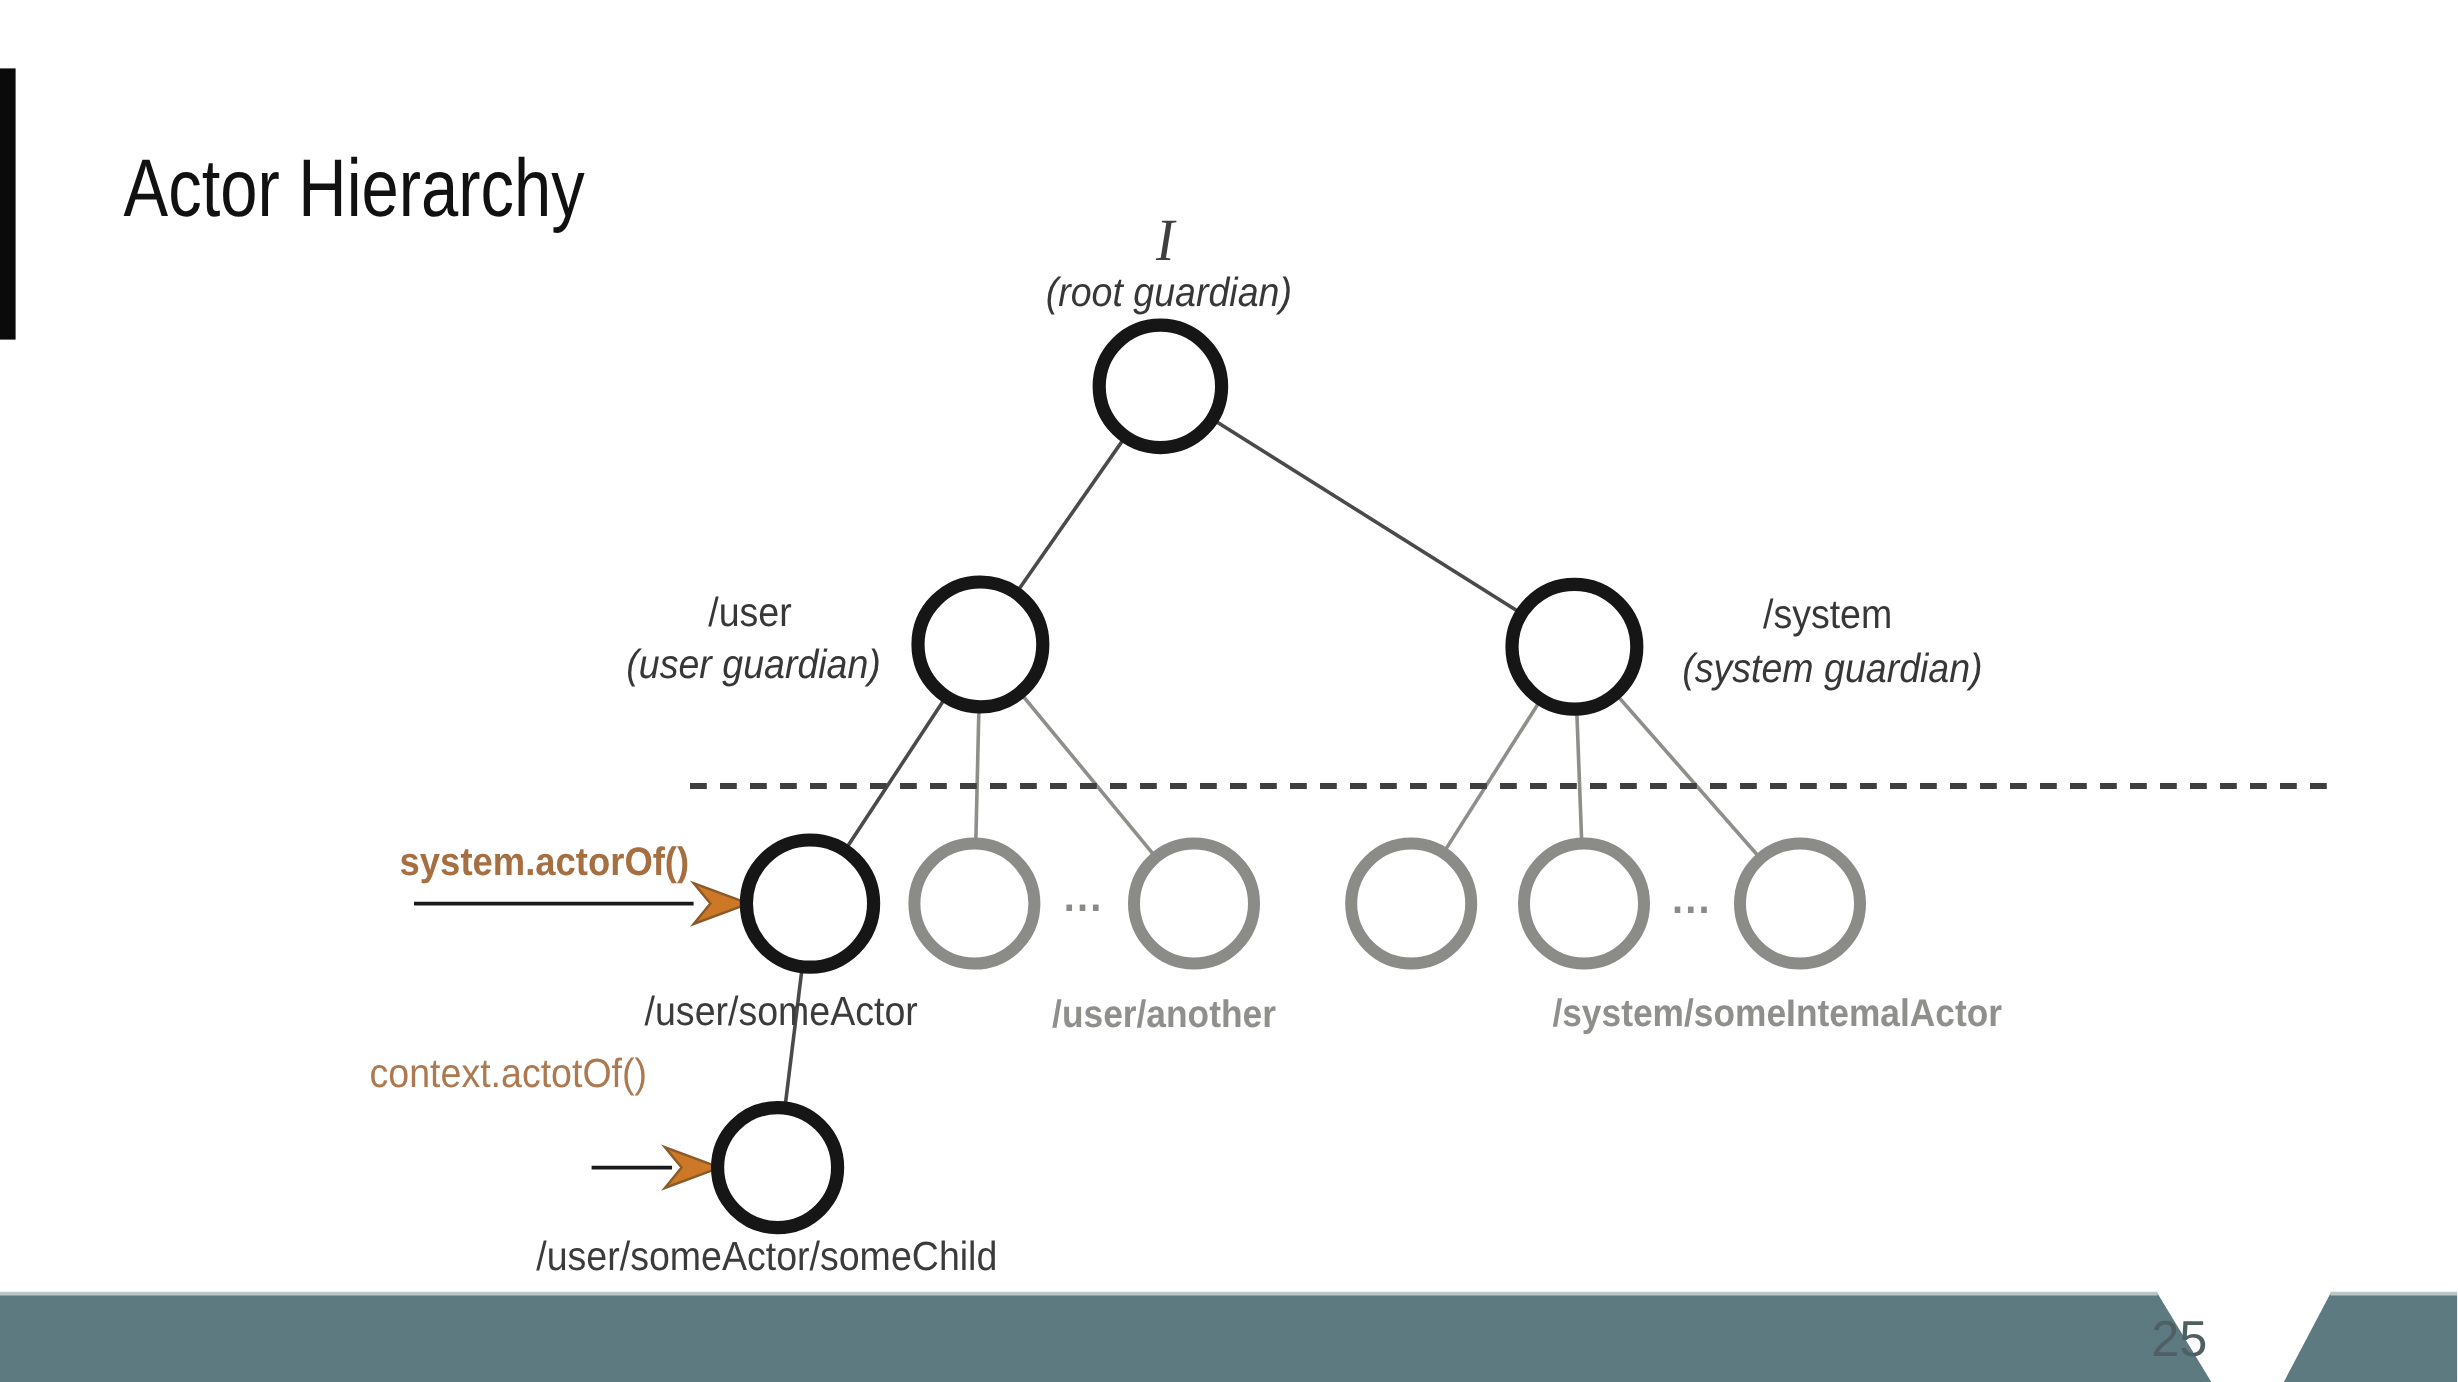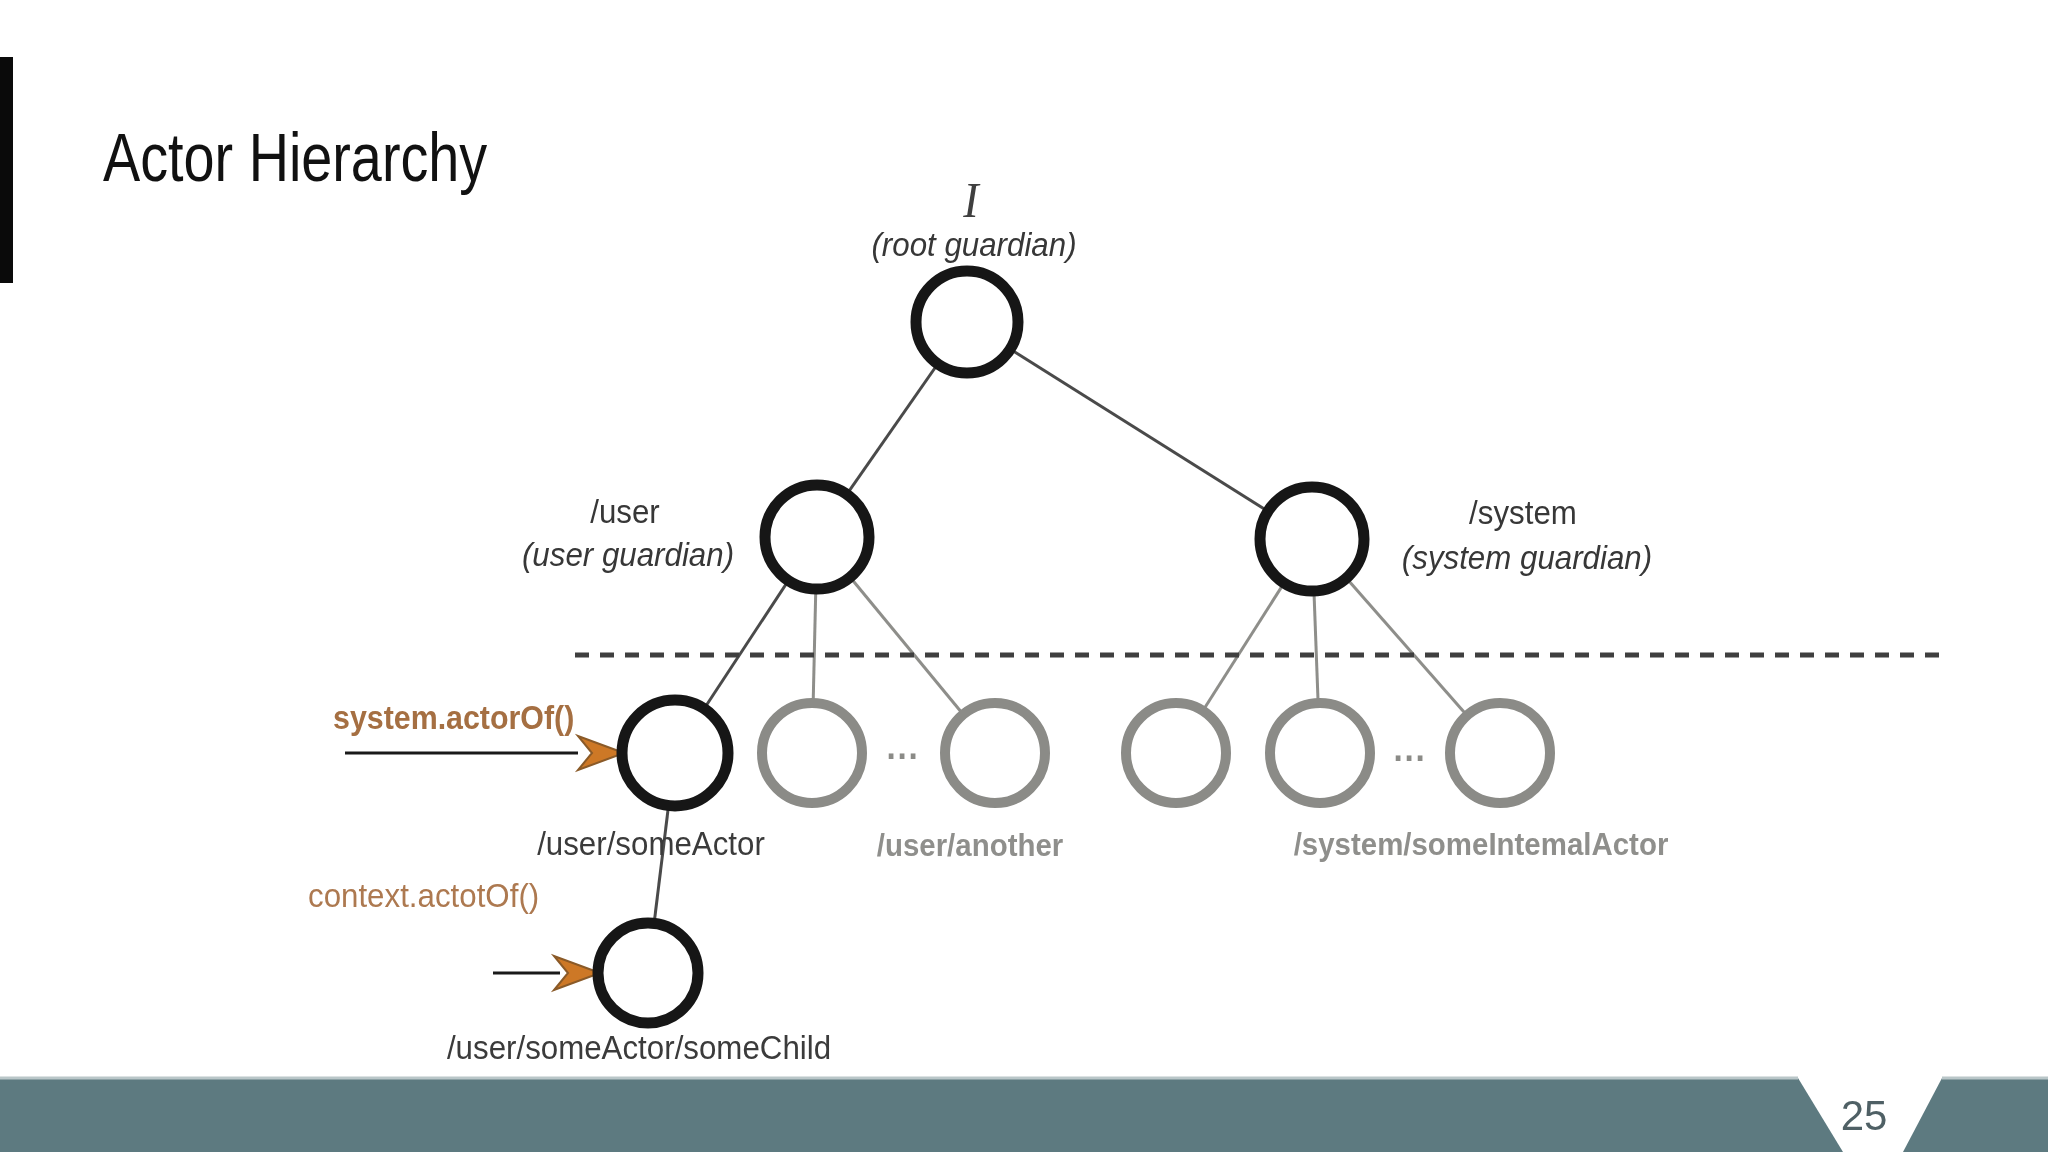--- a/index.html
+++ b/index.html
@@ -118,7 +118,7 @@
       <polygon points="1942,1078 2048,1078 2048,1152 1903,1152" fill="#5d7a80"></polygon>
       <line x1="1942" y1="1078" x2="2048" y2="1078" stroke="#b9c6c8" stroke-width="3"></line>
     </svg>
-  <div class="footer-num" style="left:1864px; top:1092px;">25</div>
+  <div class="footer-num" style="left:1816px; top:1092px;">25</div>
 
 </div>
 

